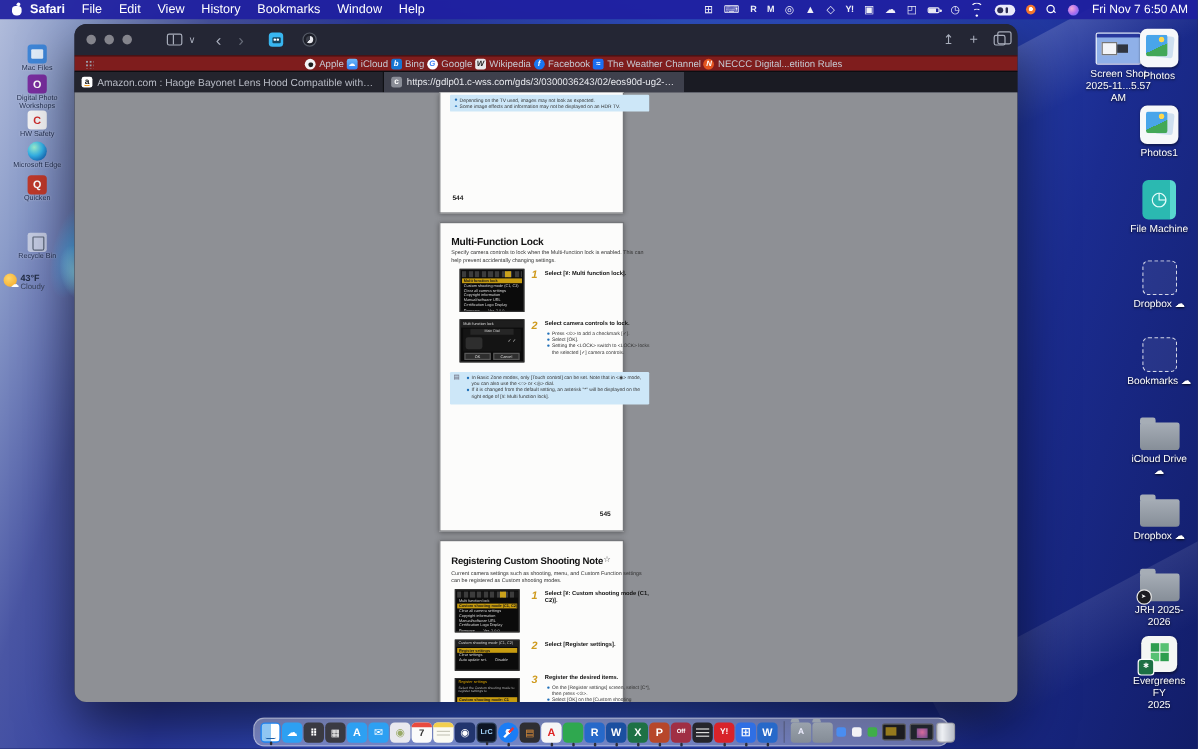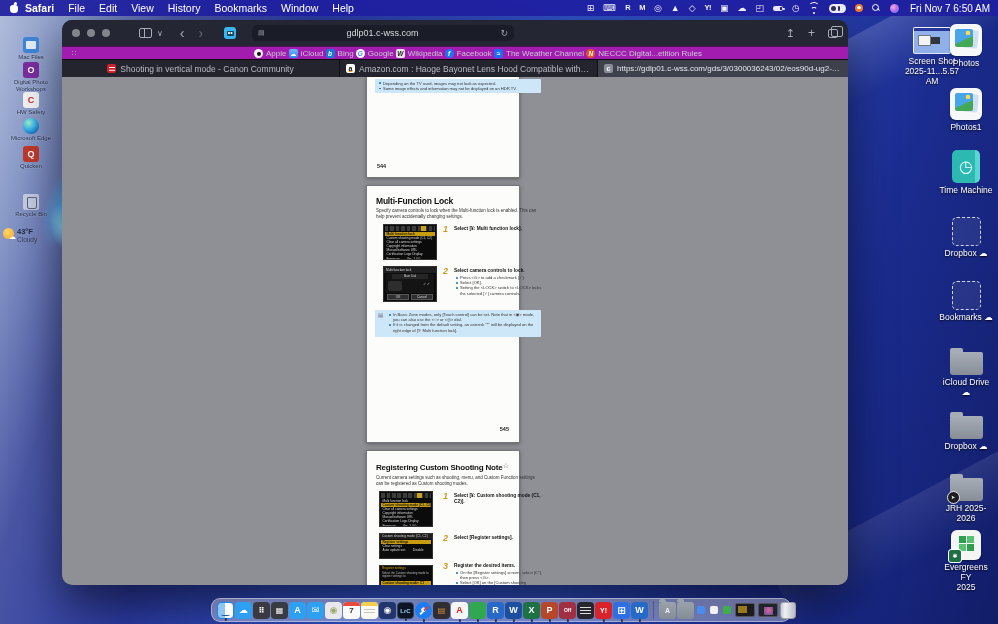--- a/index.html
+++ b/index.html
@@ -380,11 +380,6 @@
     <span class="tb-btn nav fwd">›</span>
     <span class="ext-blue"></span>
     <span class="ext-dark"></span>
-    <div class="url-capsule">
-      <span class="url-ic">▤</span>
-      <span class="url-text">gdlp01.c-wss.com</span>
-      <span class="reload-ic">↻</span>
-    </div>
     <div class="tb-right">
       <span class="share-ic">↥</span>
       <span class="plus-ic">+</span>

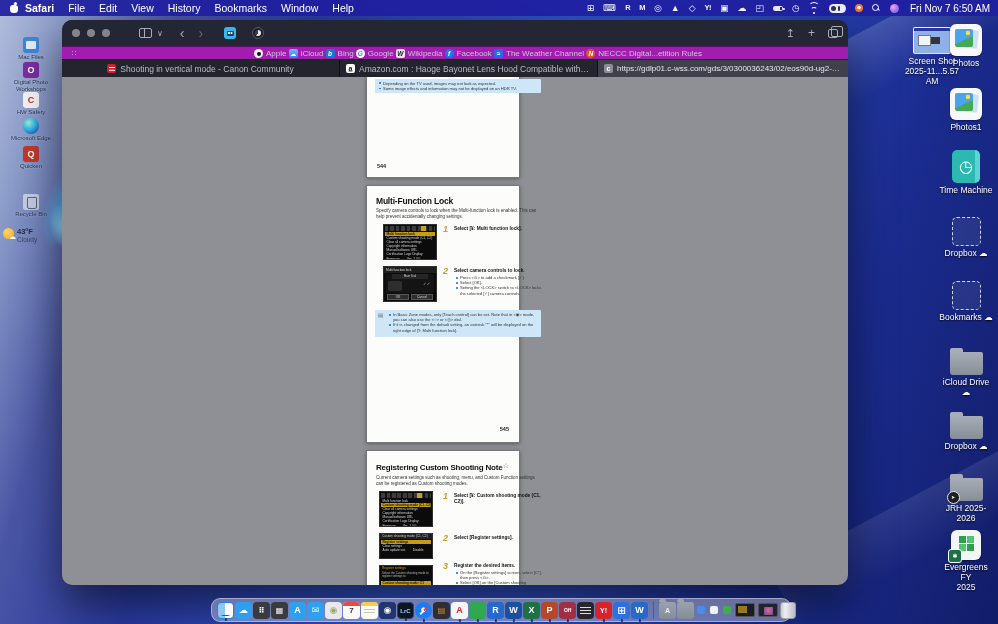--- a/index.html
+++ b/index.html
@@ -123,7 +123,7 @@
   .tabs-ov { width:10px; height:9px; border:1.2px solid #a8adbb; border-radius:2px; position:relative; }
   .tabs-ov::before { content:""; position:absolute; left:2px; top:-4px; width:10px; height:9px; border:1.2px solid #a8adbb; border-radius:2px; }
 
-  .favbar { position:absolute; left:0; top:26px; right:0; height:13px; background:#a21caf; border-top:1px solid rgba(0,0,0,.45); }
+  .favbar { position:absolute; left:0; top:26px; right:0; height:13px; background:#7f1d1d; border-top:1px solid rgba(0,0,0,.45); }
   .fav-grid { position:absolute; left:9px; top:3px; width:7px; height:7px;
      background:radial-gradient(circle,#9ba0ac .8px,transparent 1px) 0 0/3px 3px; }
   .fav-row { position:absolute; left:192px; top:0; width:448px; height:13px; display:flex; align-items:center; justify-content:space-between; }

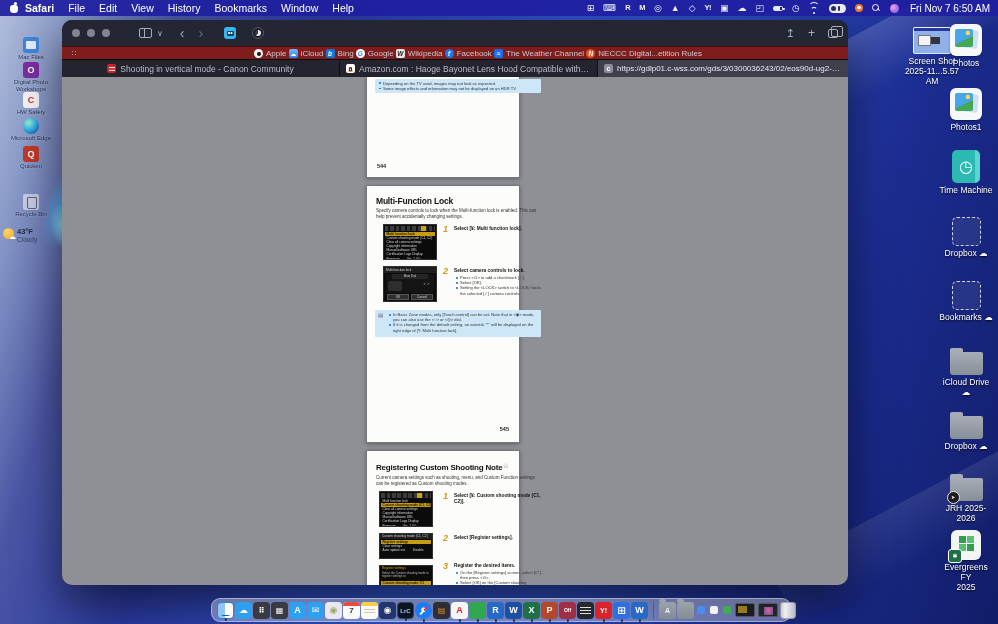--- a/index.html
+++ b/index.html
@@ -426,10 +426,6 @@
   </div>
 
   <div class="tabbar">
-    <div class="tab tab1">
-      <span class="ticon ticon-canon"></span>
-      <span class="tab-title">Shooting in vertical mode - Canon Community</span>
-    </div>
     <div class="tab tab2">
       <span class="ticon ticon-amazon">a</span>
       <span class="tab-title">Amazon.com : Haoge Bayonet Lens Hood Compatible with Canon EF 10...</span>

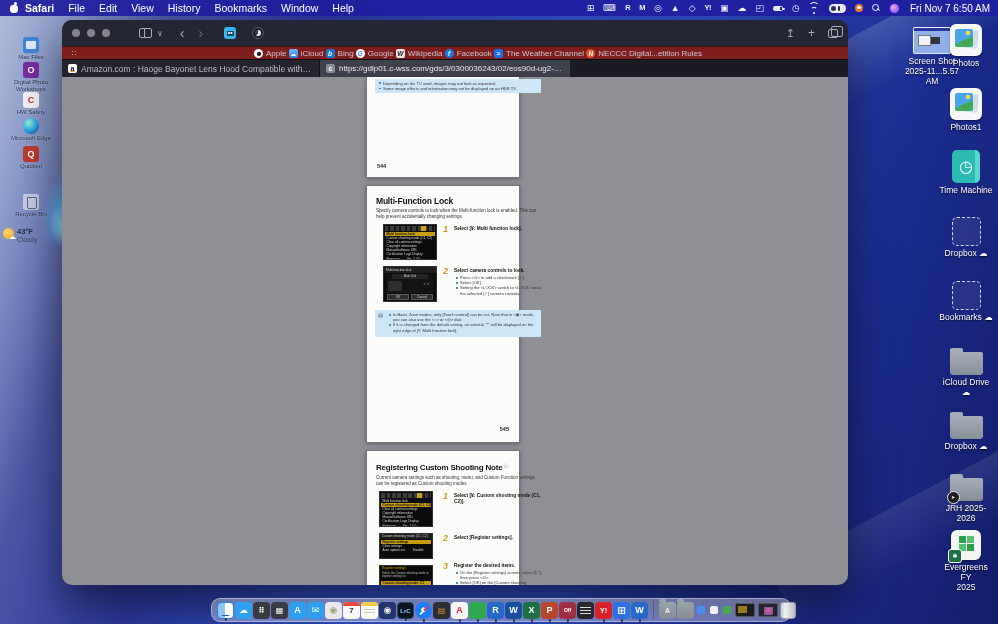--- a/index.html
+++ b/index.html
@@ -340,7 +340,7 @@
     </div>
     <div class="desk-icon" style="left: 938px; top: 150px;">
       <div class="di di-timemachine"></div>
-      <div class="desk-label">Time Machine</div>
+      <div class="desk-label">File Machine</div>
     </div>
     <div class="desk-icon" style="left: 938px; top: 214px;">
       <div class="di di-dashed"></div>

